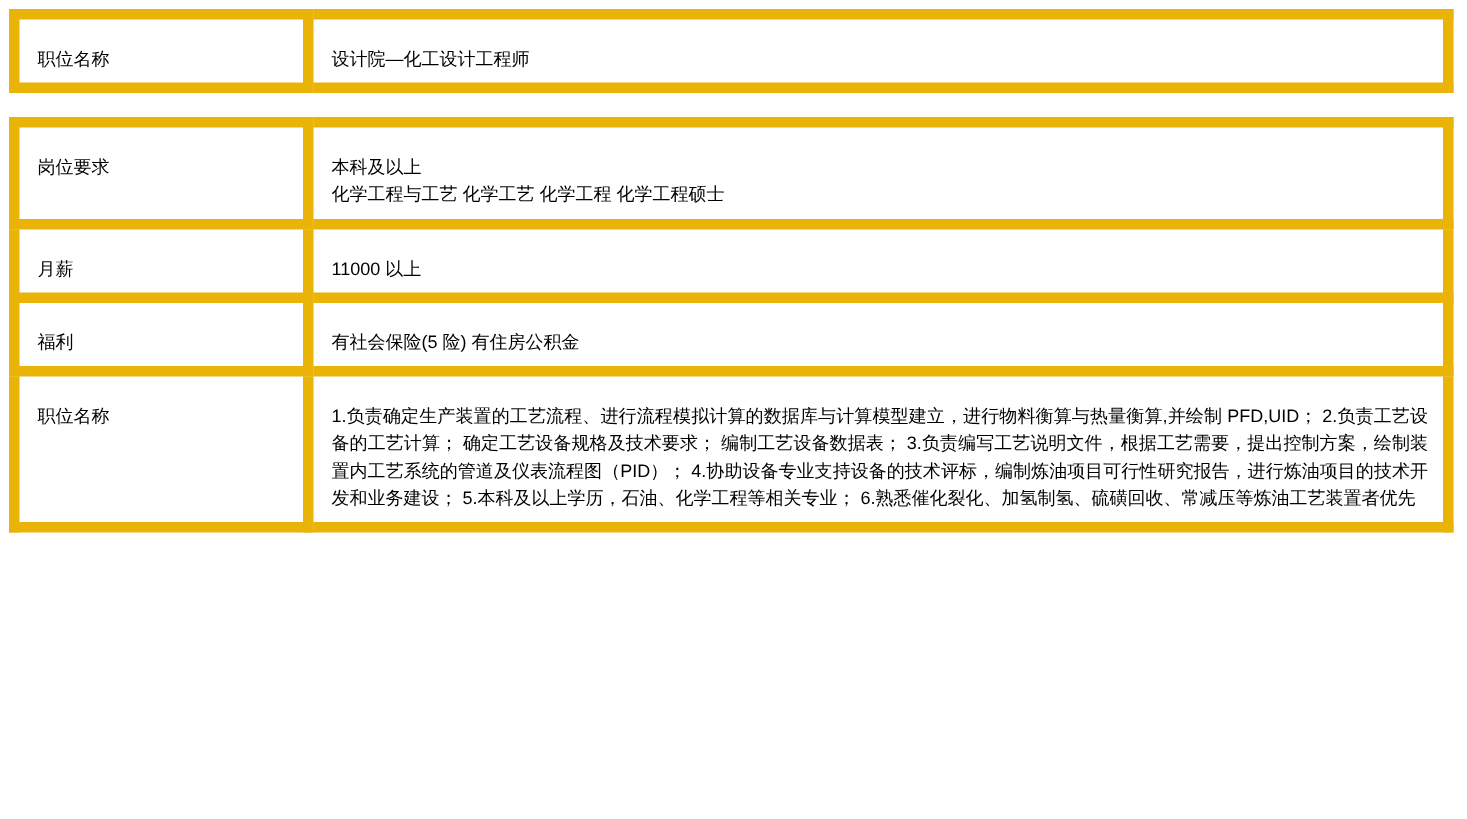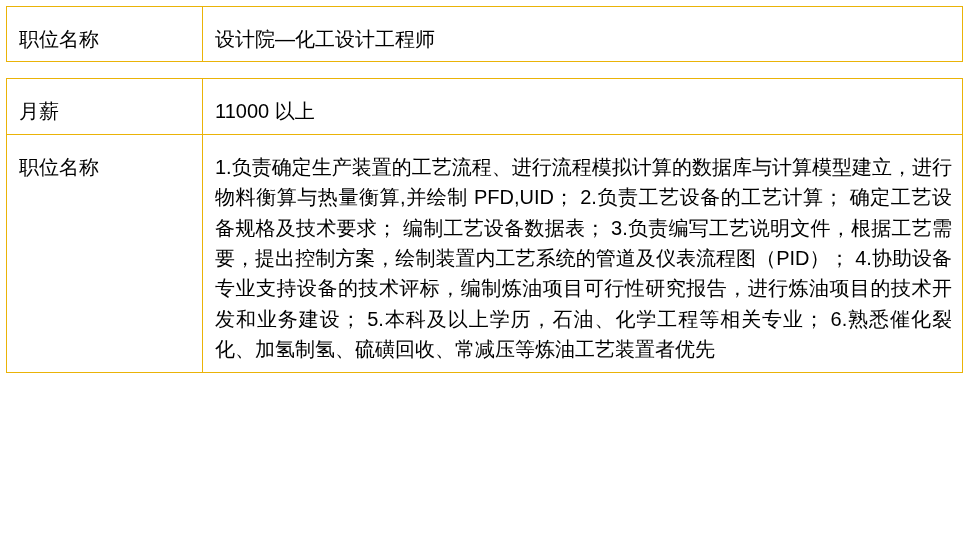--- a/index.html
+++ b/index.html
@@ -30,9 +30,9 @@
   table.job-table col.value-col { width: 760px; }
 
   table.job-table td {
-    border: 1px solid #eab308;
+    border: 7px solid #eab308;
     vertical-align: top;
-    font-size: 20px;
+    font-size: 12px;
     line-height: 1.52;
     padding: 17px 10px 7px 12px;
   }

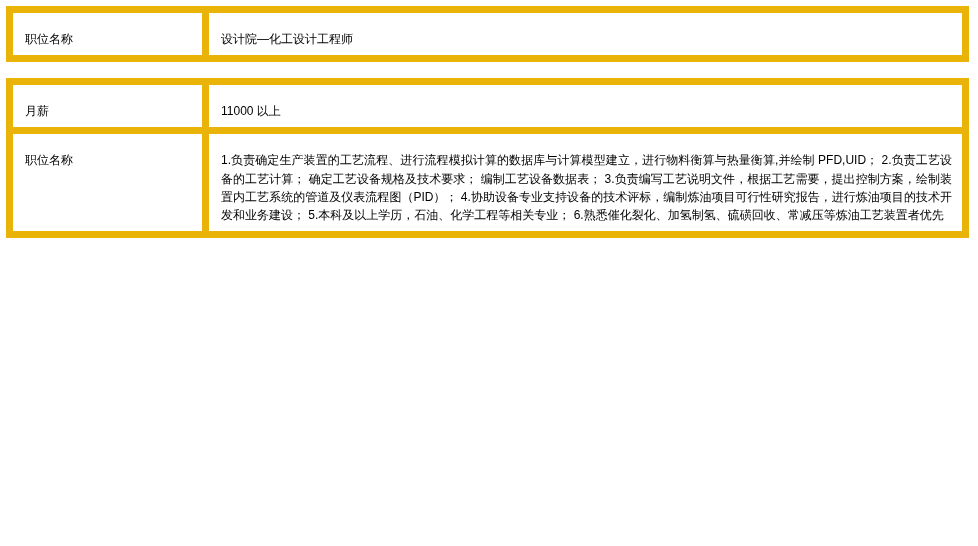--- a/index.html
+++ b/index.html
@@ -77,6 +77,13 @@
         <td></td>
       </tr>
       <tr>
+        <td class="label">岗位要求</td>
+        <td class="value multiline">
+          <div>本科及以上</div>
+          <div>化学工程与工艺  化学工艺  化学工程  化学工程硕士</div>
+        </td>
+      </tr>
+      <tr>
         <td class="label">月薪</td>
         <td class="value">11000 以上</td>
       </tr>

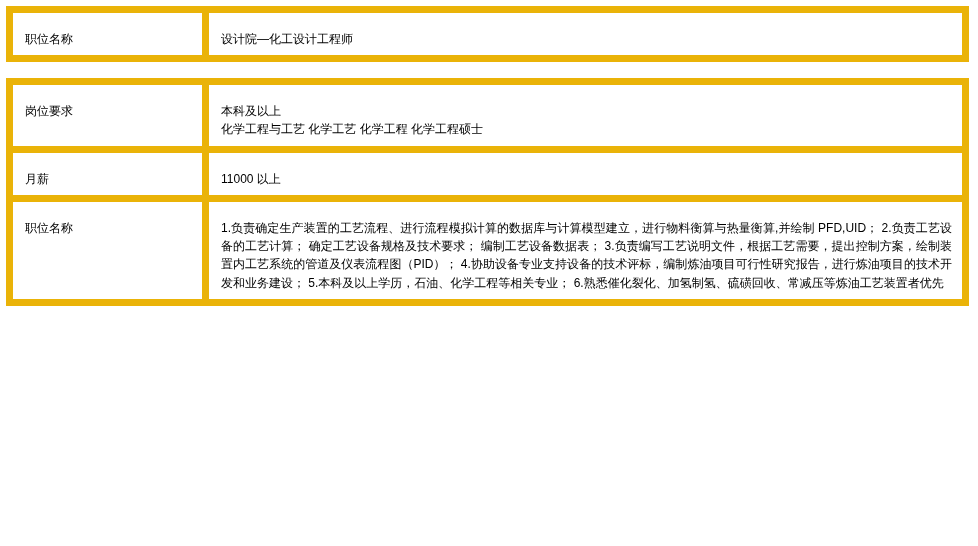--- a/index.html
+++ b/index.html
@@ -88,6 +88,10 @@
         <td class="value">11000 以上</td>
       </tr>
       <tr>
+        <td class="label">福利</td>
+        <td class="value">有社会保险(5 险)  有住房公积金</td>
+      </tr>
+      <tr>
         <td class="label">职位名称</td>
         <td class="value desc">1.负责确定生产装置的工艺流程、进行流程模拟计算的数据库与计算模型建立，进行物料衡算与热量衡算,并绘制 PFD,UID；  2.负责工艺设备的工艺计算；  确定工艺设备规格及技术要求；  编制工艺设备数据表；  3.负责编写工艺说明文件，根据工艺需要，提出控制方案，绘制装置内工艺系统的管道及仪表流程图（PID）；  4.协助设备专业支持设备的技术评标，编制炼油项目可行性研究报告，进行炼油项目的技术开发和业务建设；  5.本科及以上学历，石油、化学工程等相关专业；  6.熟悉催化裂化、加氢制氢、硫磺回收、常减压等炼油工艺装置者优先</td>
       </tr>

